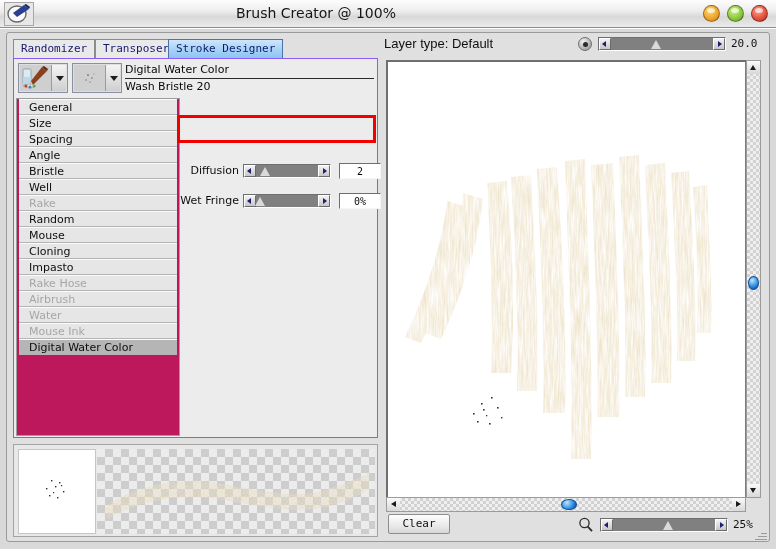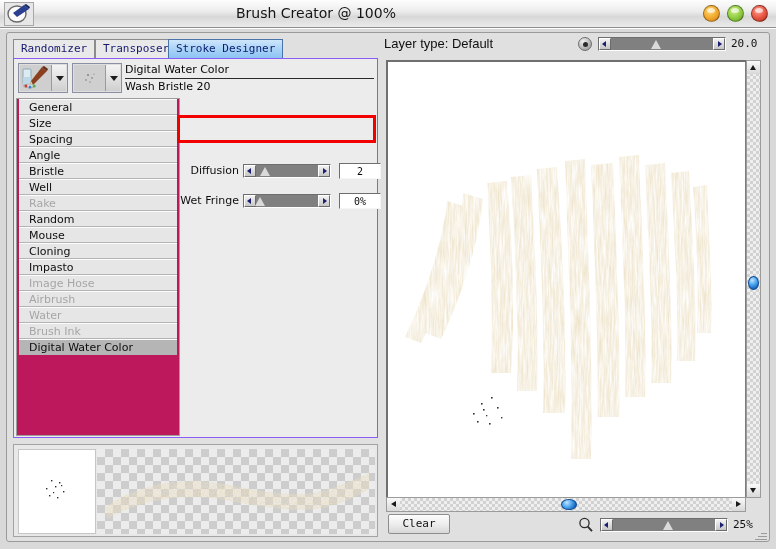--- a/index.html
+++ b/index.html
@@ -495,7 +495,7 @@
       <div class="li">Mouse</div>
       <div class="li">Cloning</div>
       <div class="li">Impasto</div>
-      <div class="li disabled">Image Hose</div>
+      <div class="li disabled">Rake Hose</div>
       <div class="li disabled">Airbrush</div>
       <div class="li disabled">Water</div>
       <div class="li disabled">Brush Ink</div>

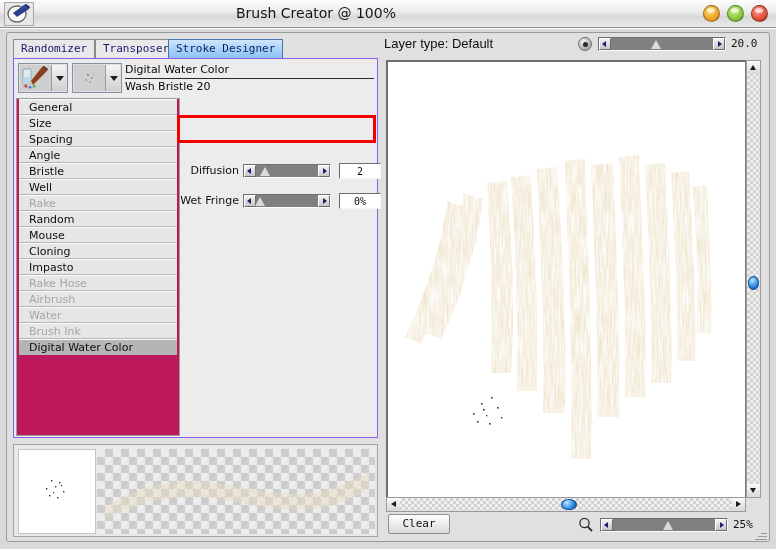--- a/index.html
+++ b/index.html
@@ -498,7 +498,7 @@
       <div class="li disabled">Rake Hose</div>
       <div class="li disabled">Airbrush</div>
       <div class="li disabled">Water</div>
-      <div class="li disabled">Brush Ink</div>
+      <div class="li disabled">Mouse Ink</div>
       <div class="li selected">Digital Water Color</div>
     </div>
 

